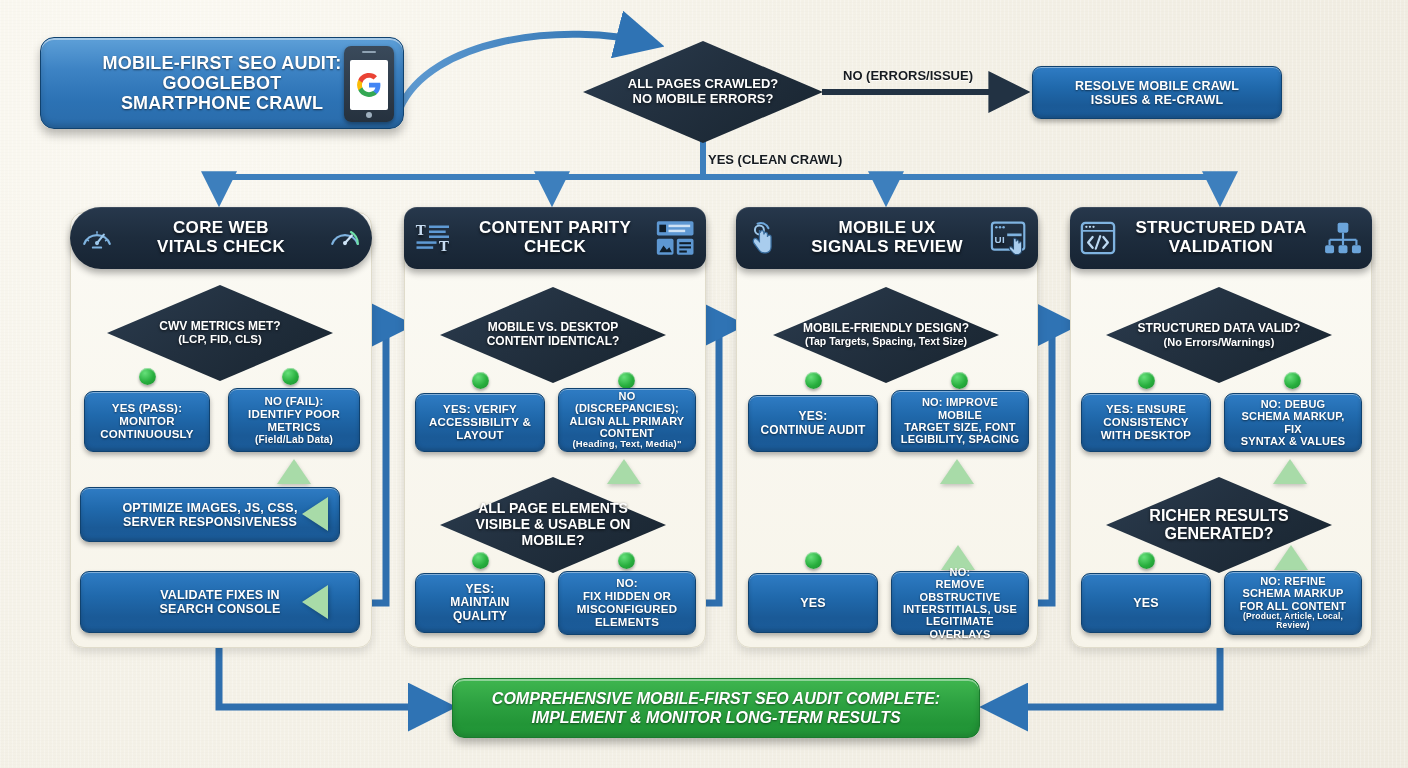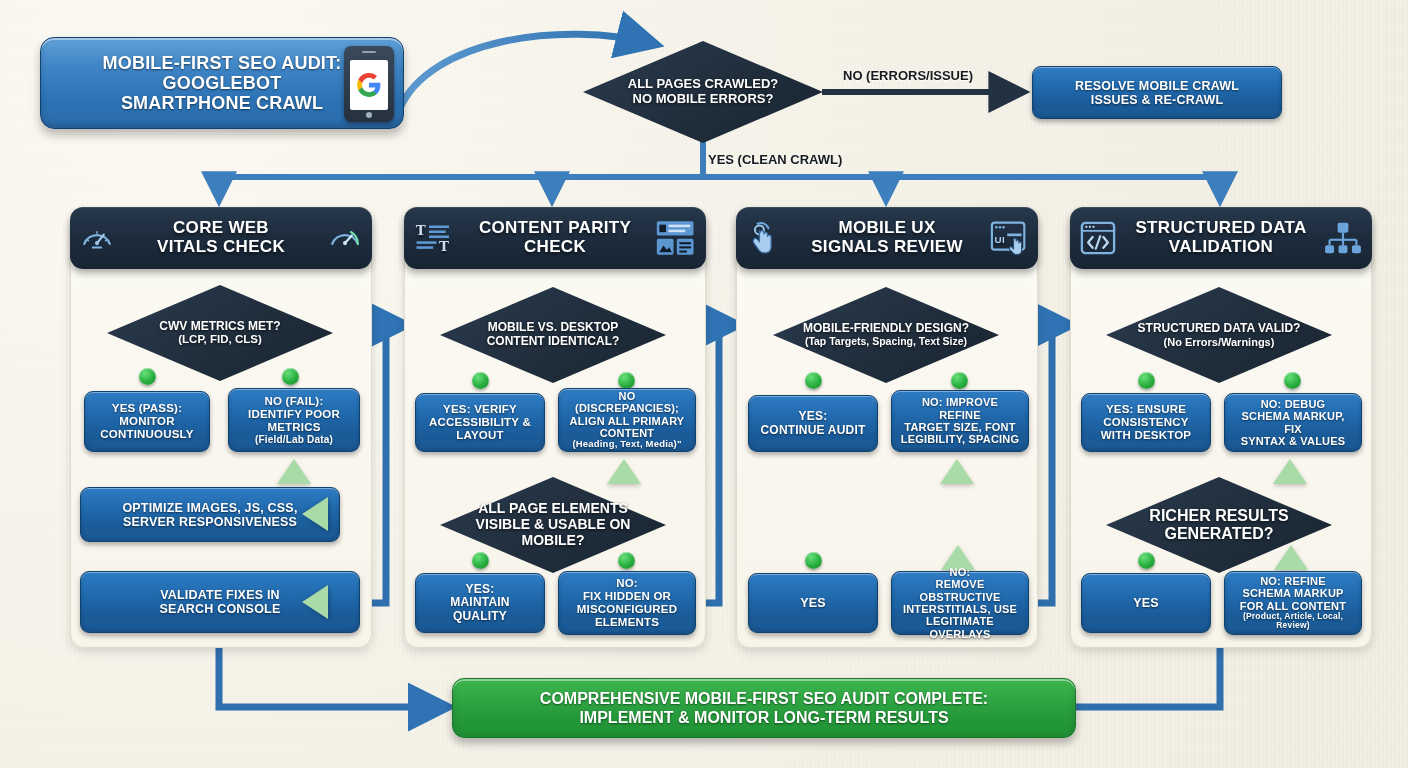--- a/index.html
+++ b/index.html
@@ -211,7 +211,7 @@
   </div>
 
   <div class="card" style="left:70px;top:212px;width:302px;height:436px;"></div>
-  <div class="cardhead" style="left:70px;top:207px;width:302px;height:62px;font-size:17px;">
+  <div class="cardhead" style="left:70px;top:207px;width:302px;height:62px;font-size:17px;border-radius:31px;">
     <span class="ic l">
       <svg width="34" height="34" viewBox="0 0 40 40">
         <path d="M5 27 A16 16 0 0 1 35 27" fill="none" stroke="#7fb3e0" stroke-width="2.6" stroke-linecap="round"></path>

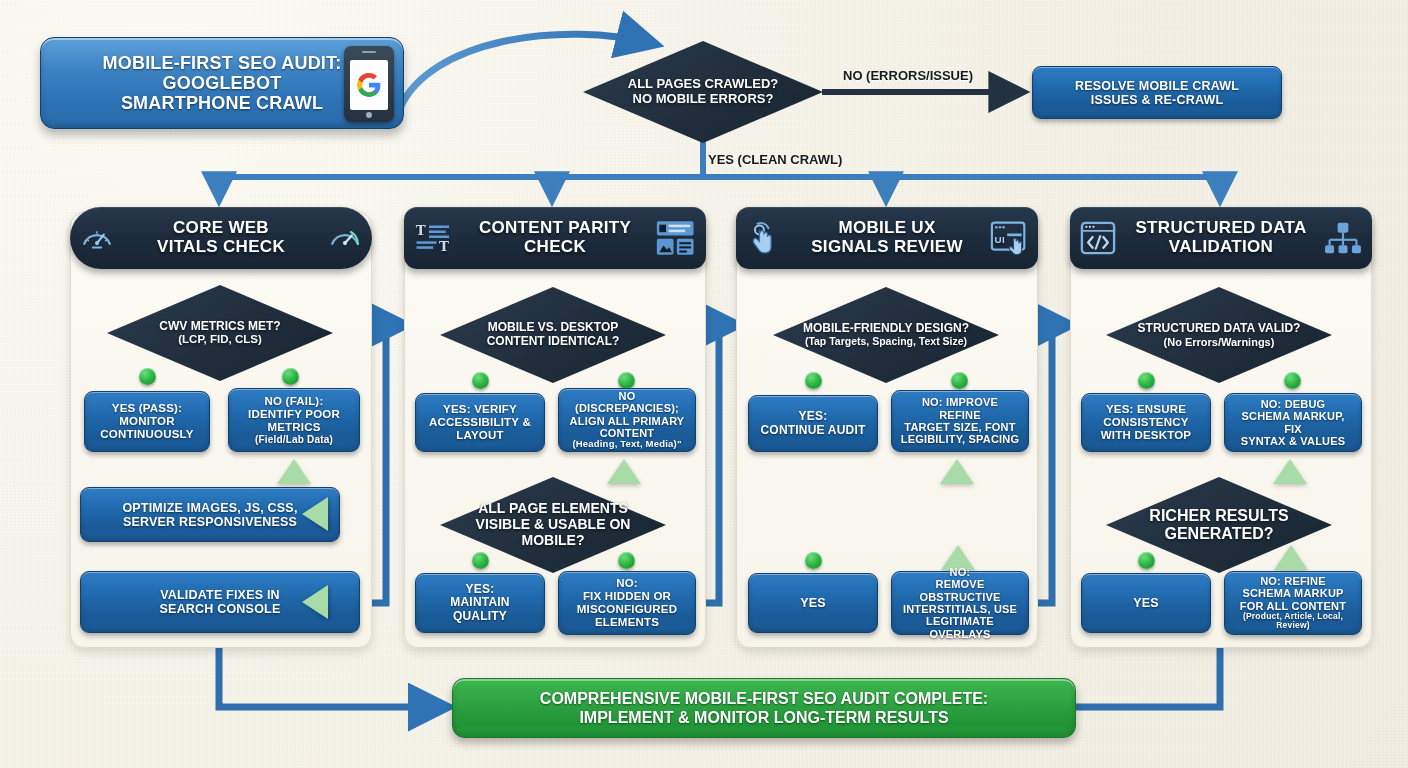--- a/index.html
+++ b/index.html
@@ -392,7 +392,7 @@
     <div>CONTINUE AUDIT</div>
   </div>
   <div class="node bluebox" style="left:891px;top:390px;width:138px;height:62px;flex-direction:column;font-size:11px;">
-    <div>NO: IMPROVE REFINE</div>
+    <div>NO: IMPROVE MOBILE</div>
     <div>TARGET SIZE, FONT</div>
     <div>LEGIBILITY, SPACING</div>
   </div>

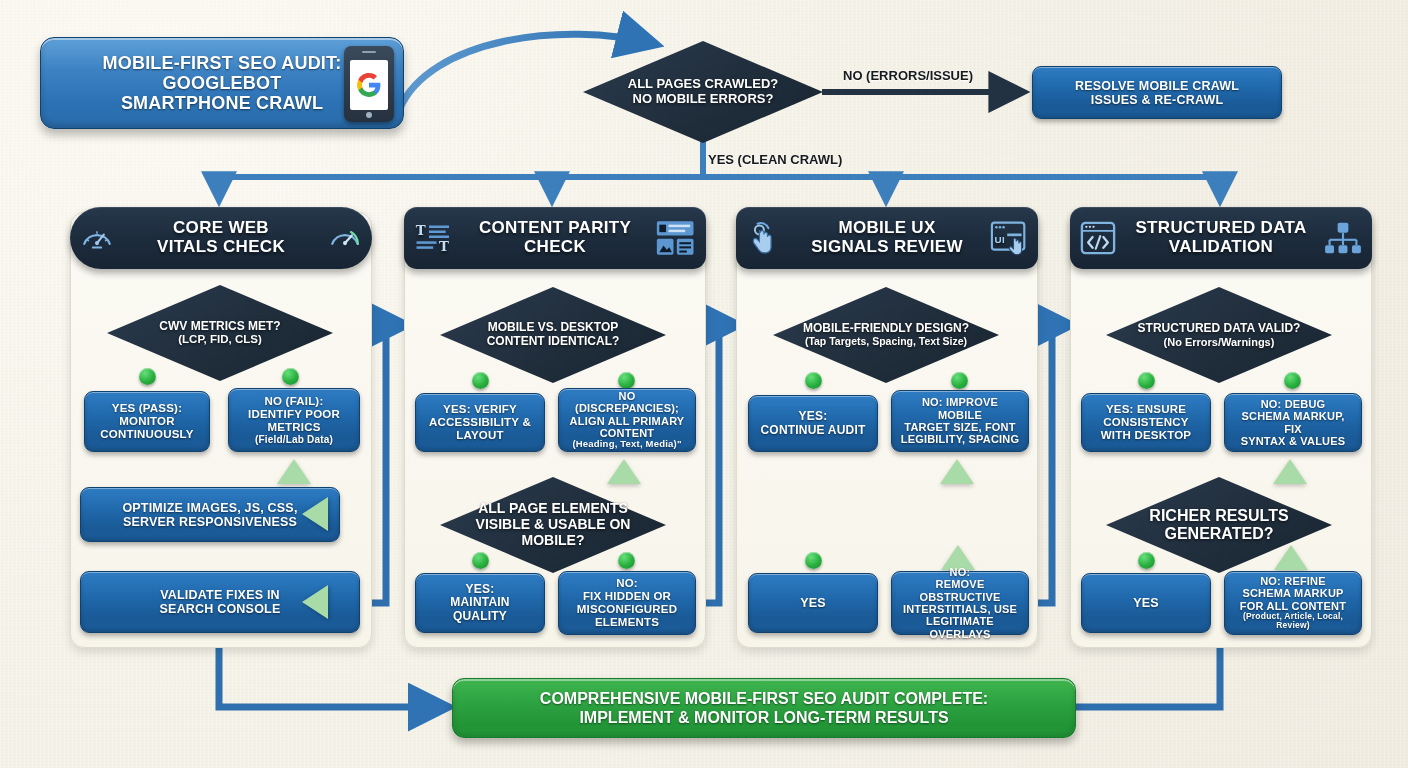--- a/index.html
+++ b/index.html
@@ -486,7 +486,7 @@
     <div style="font-size:8.5px;font-weight:bold;">(Product, Article, Local, Review)</div>
   </div>
 
-  <div class="node greenbox" style="left:452px;top:678px;width:624px;height:60px;flex-direction:column;font-size:16px;">
+  <div class="node greenbox" style="left:452px;top:678px;width:528px;height:60px;flex-direction:column;font-size:16px;font-style:italic;">
     <div>COMPREHENSIVE MOBILE-FIRST SEO AUDIT COMPLETE:</div>
     <div>IMPLEMENT &amp; MONITOR LONG-TERM RESULTS</div>
   </div>

